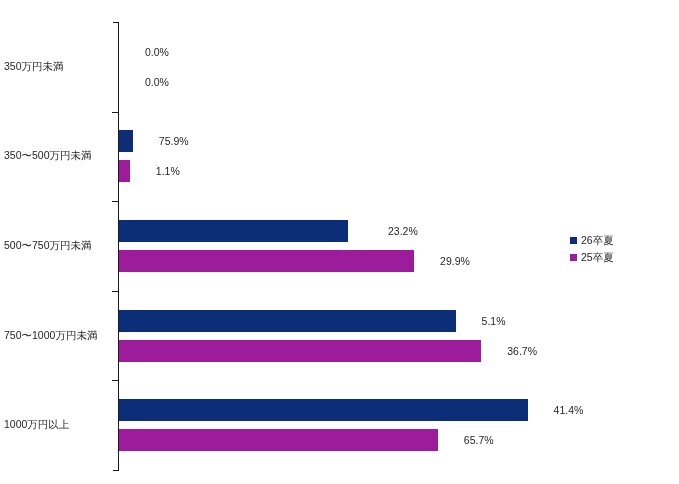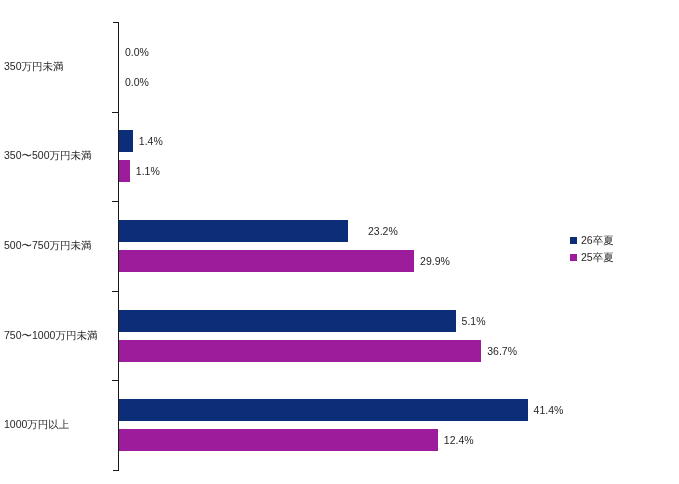--- a/index.html
+++ b/index.html
@@ -73,6 +73,7 @@
     color: #231f20;
     line-height: 22px;
     white-space: nowrap;
+    margin-left: 20px;
   }
 
   

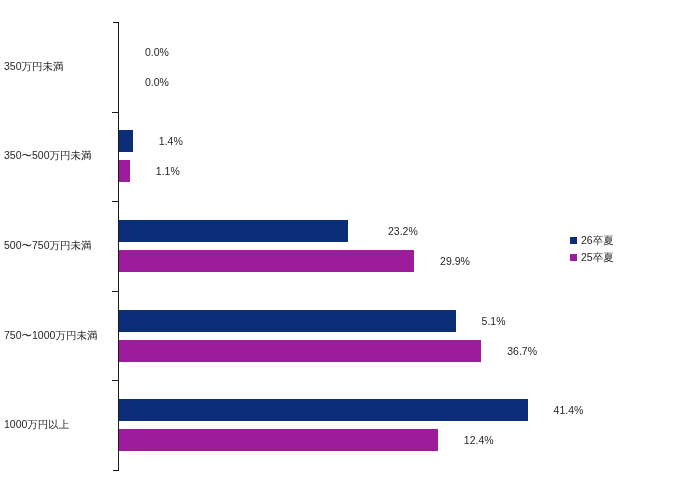--- a/index.html
+++ b/index.html
@@ -128,7 +128,7 @@
       <div class="bar-value" style="top: 40.8px; left: 125px;">0.0%</div>
       <div class="bar-value" style="top: 70.8px; left: 125px;">0.0%</div>
       <div class="bar bar-26" style="top: 130.4px; width: 13.818px; background: rgb(12, 45, 120);"></div>
-      <div class="bar-value" style="top: 130.4px; left: 138.818px;">1.4%</div>
+      <div class="bar-value" style="top: 130.4px; left: 138.818px;">75.9%</div>
       <div class="bar bar-25" style="top: 160.4px; width: 10.857px; background: rgb(156, 28, 156);"></div>
       <div class="bar-value" style="top: 160.4px; left: 135.857px;">1.1%</div>
       <div class="bar bar-26" style="top: 220px; width: 228.984px; background: rgb(12, 45, 120);"></div>

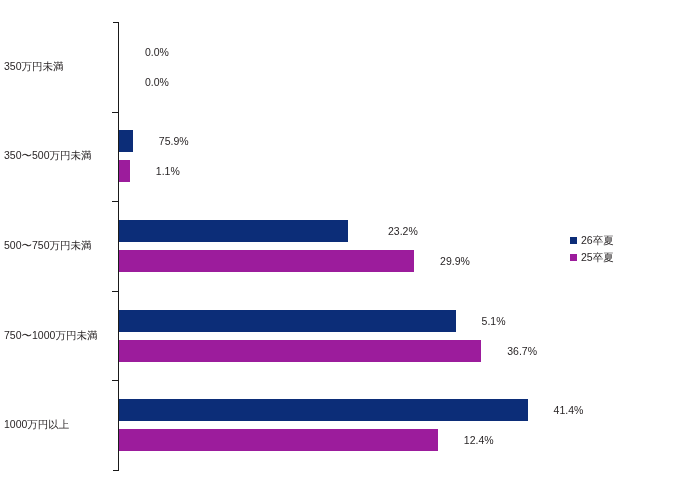--- a/index.html
+++ b/index.html
@@ -142,7 +142,7 @@
       <div class="bar bar-26" style="top: 399.2px; width: 408.618px; background: rgb(12, 45, 120);"></div>
       <div class="bar-value" style="top: 399.2px; left: 533.618px;">41.4%</div>
       <div class="bar bar-25" style="top: 429.2px; width: 318.801px; background: rgb(156, 28, 156);"></div>
-      <div class="bar-value" style="top: 429.2px; left: 443.801px;">12.4%</div>
+      <div class="bar-value" style="top: 429.2px; left: 443.801px;">65.7%</div>
     </div>
 
   <div id="legend">

